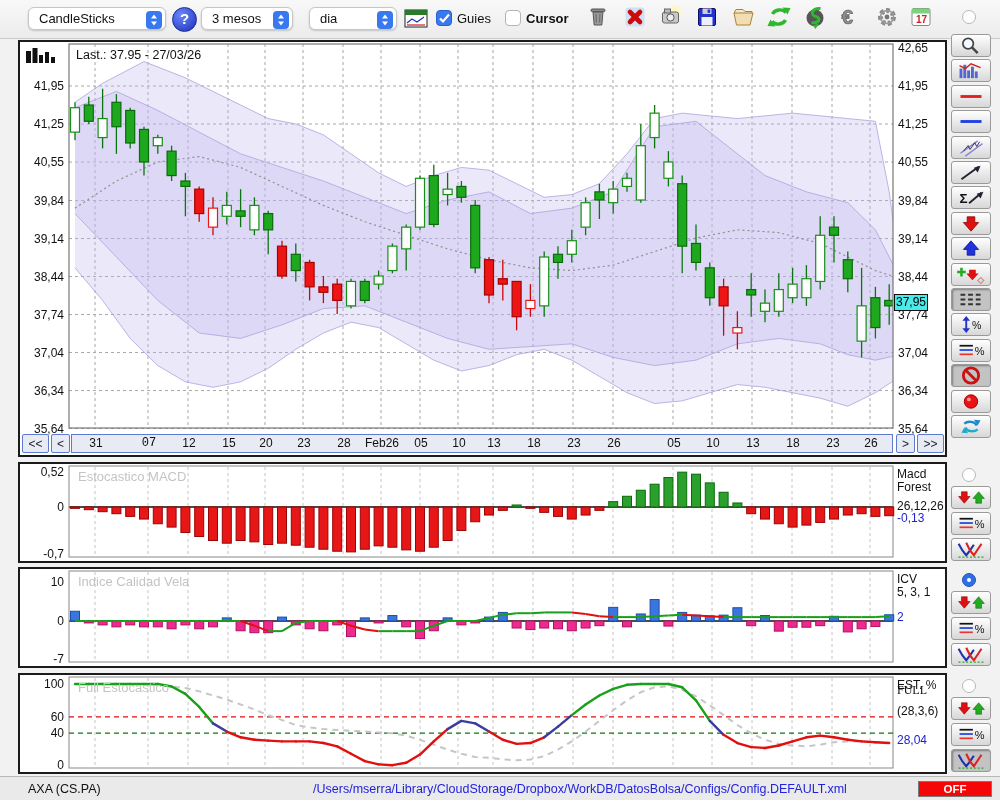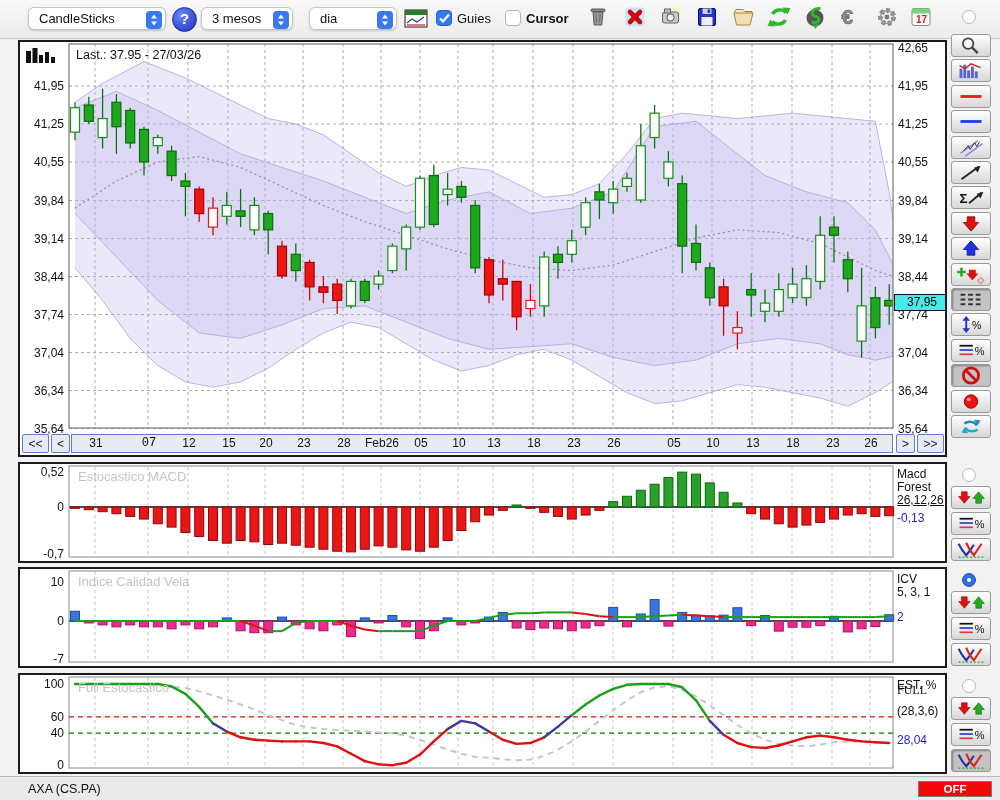--- a/index.html
+++ b/index.html
@@ -35,7 +35,7 @@
   .gray-title{position:absolute;left:58px;top:5px;font-size:13px;color:#c4c4c4;}
   .last-label{position:absolute;left:56px;top:6px;font-size:12.5px;color:#111;}
   .pricetag{position:absolute;left:874px;font-size:12px;color:#000;background:#4be9e9;
-    border:1px solid #111;padding:0 12px;line-height:15px;}
+    border:1px solid #111;padding:0 1px;line-height:15px;}
   .info-line{position:absolute;left:877px;font-size:12px;color:#111;white-space:nowrap;}
   .info-value{position:absolute;left:877px;font-size:12px;color:#2222cc;white-space:nowrap;}
   .navbtn{position:absolute;top:392px;height:19px;border:1.5px solid #5d7bd0;background:#e8eaf4;

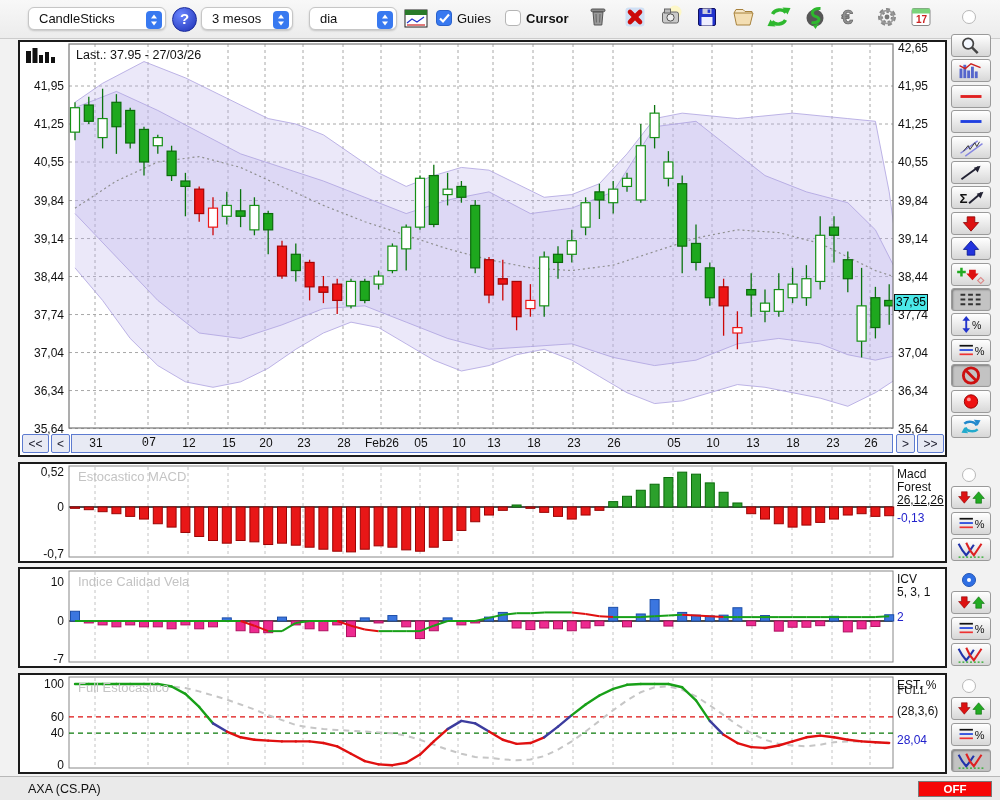--- a/index.html
+++ b/index.html
@@ -476,7 +476,7 @@
     <div id="infoMacd">
         <span class="info-line" style="top: 3px;">Macd</span>
         <span class="info-line" style="top: 16px;">Forest</span>
-        <span class="info-line" style="top: 29px; text-decoration: underline;">26,12,26</span>
+        <span class="info-line" style="top: 35px;">26,12,26</span>
       </div>
     <span class="info-value" style="top:47px;">-0,13</span>
   </div>

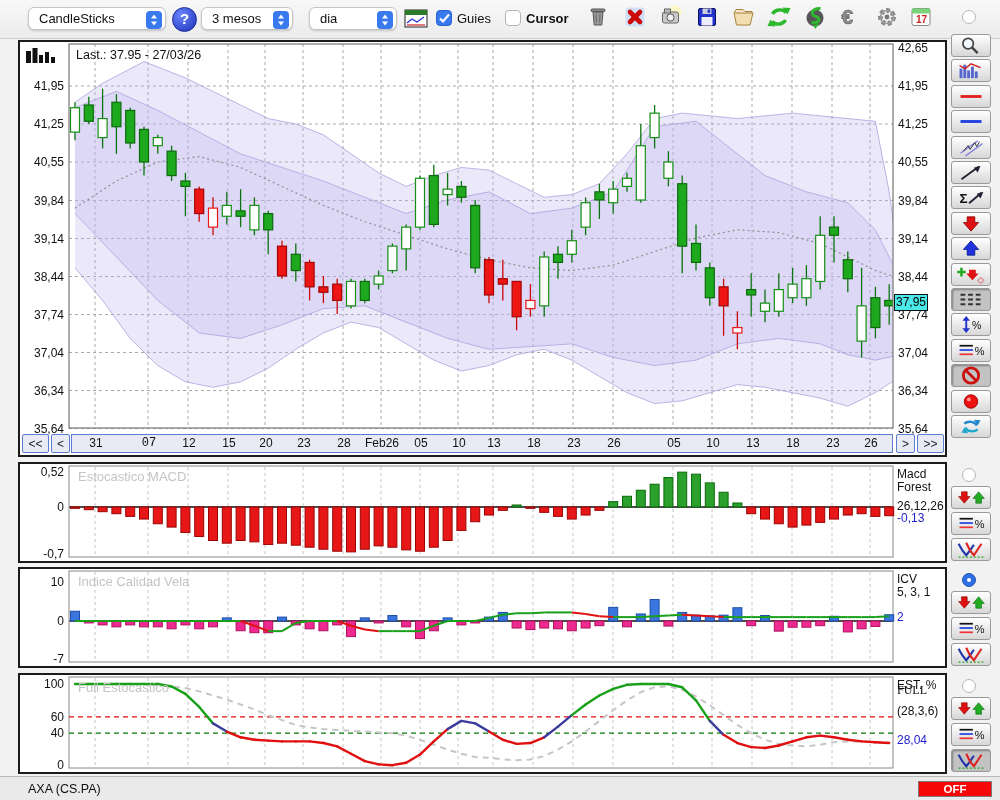--- a/index.html
+++ b/index.html
@@ -871,6 +871,7 @@
 
   <div class="statusbar">
     <span class="symbol">AXA (CS.PA)</span>
+    <span class="filepath">/Users/mserra/Library/CloudStorage/Dropbox/WorkDB/DatosBolsa/Configs/Config.DEFAULT.xml</span>
     <button class="offbtn">OFF</button>
   </div>
 

